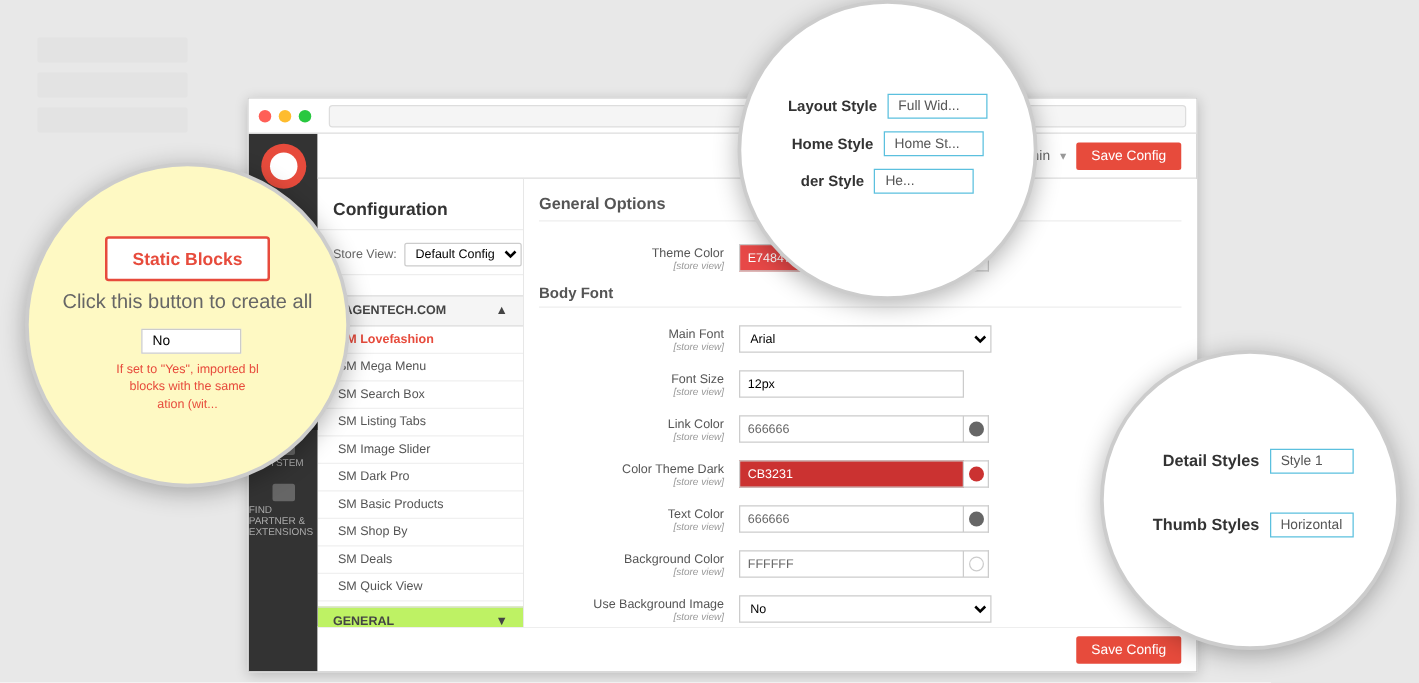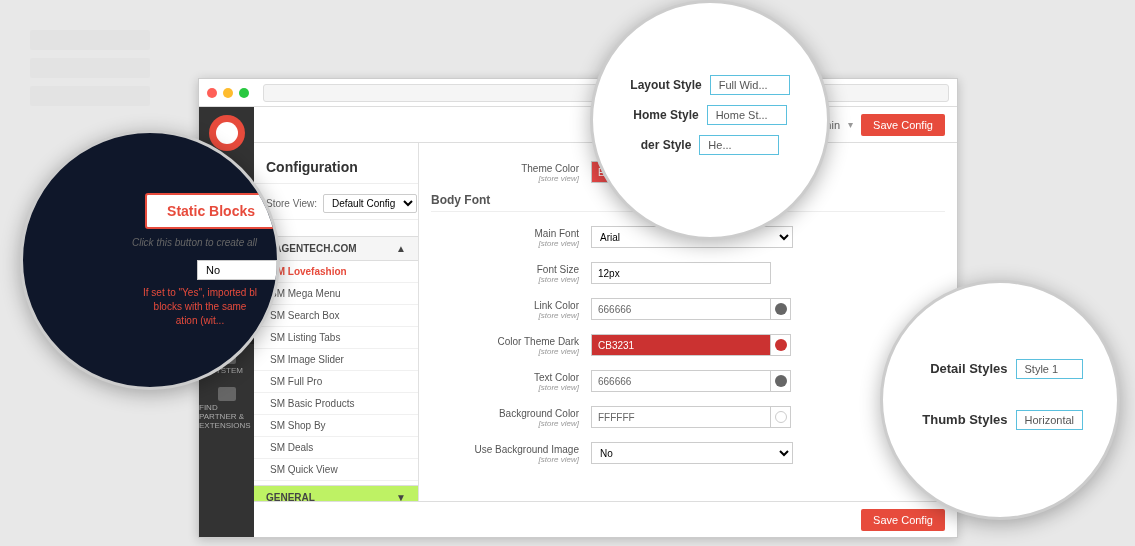--- a/index.html
+++ b/index.html
@@ -657,6 +657,7 @@
         </div>
 
         <div class="right-content">
+          <div class="section-title">General Options</div>
 
           <div class="form-row">
             <div class="form-label">

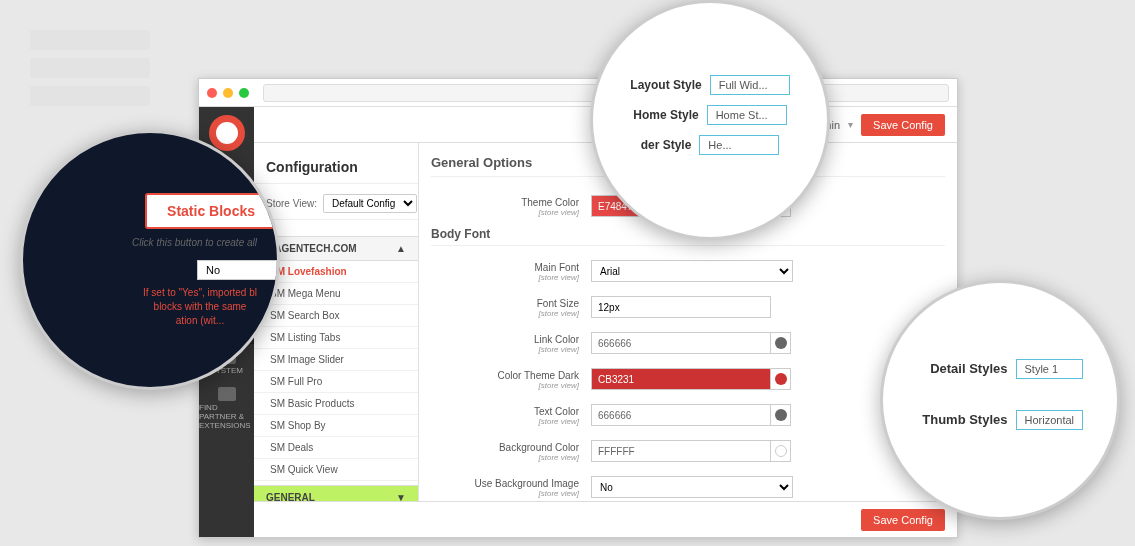--- a/index.html
+++ b/index.html
@@ -374,14 +374,14 @@
       width: 260px;
       height: 260px;
       border-radius: 50%;
-      background: #0f172a;
+      background: #fef9c3;
       border: 3px solid #ccc;
       box-shadow: 0 4px 20px rgba(0,0,0,0.3);
       z-index: 20;
       overflow: hidden;
       display: flex;
       flex-direction: column;
-      align-items: flex-end;
+      align-items: center;
       justify-content: center;
     }
 

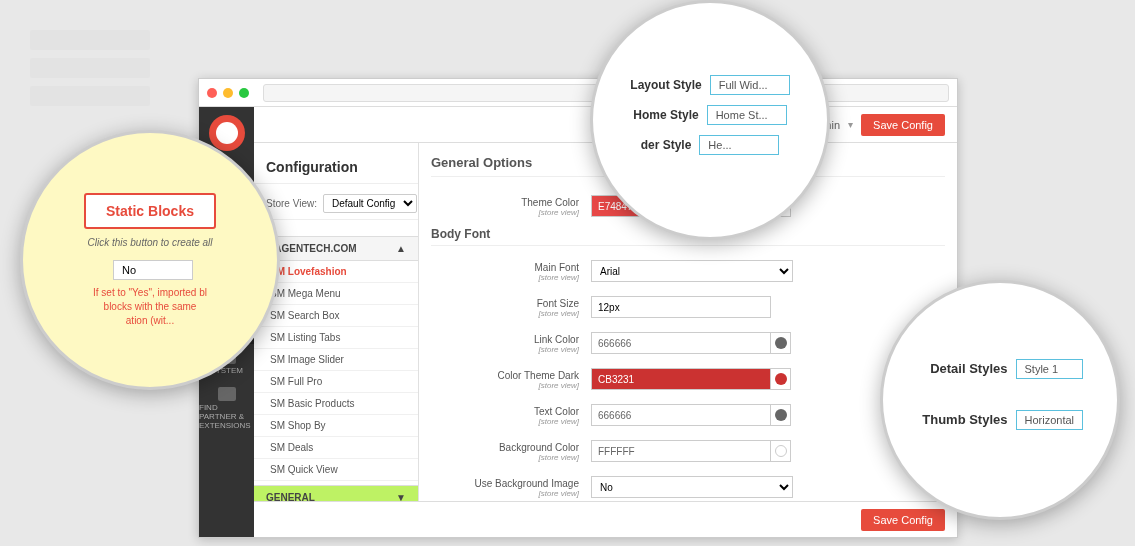--- a/index.html
+++ b/index.html
@@ -398,11 +398,10 @@
     }
 
     .magnify-text {
-      font-size: 10px;
+      font-size: 16px;
       color: #666;
       text-align: center;
       padding: 0 20px;
-      font-style: italic;
     }
 
     .magnify-no-label {

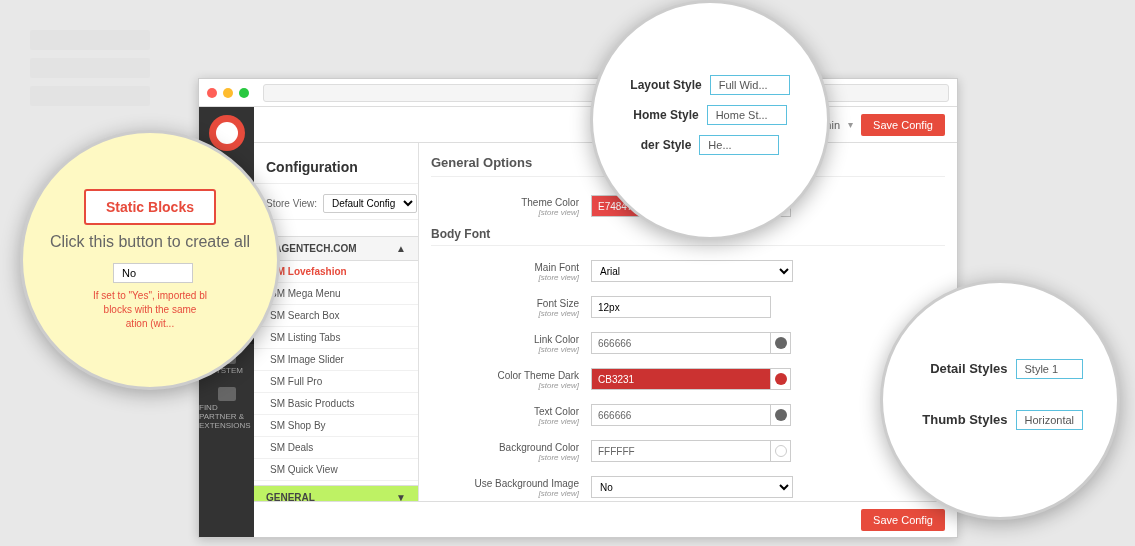--- a/index.html
+++ b/index.html
@@ -643,7 +643,7 @@
           <div class="nav-item">SM Search Box</div>
           <div class="nav-item">SM Listing Tabs</div>
           <div class="nav-item">SM Image Slider</div>
-          <div class="nav-item">SM Full Pro</div>
+          <div class="nav-item">SM Dark Pro</div>
           <div class="nav-item">SM Basic Products</div>
           <div class="nav-item">SM Shop By</div>
           <div class="nav-item">SM Deals</div>

